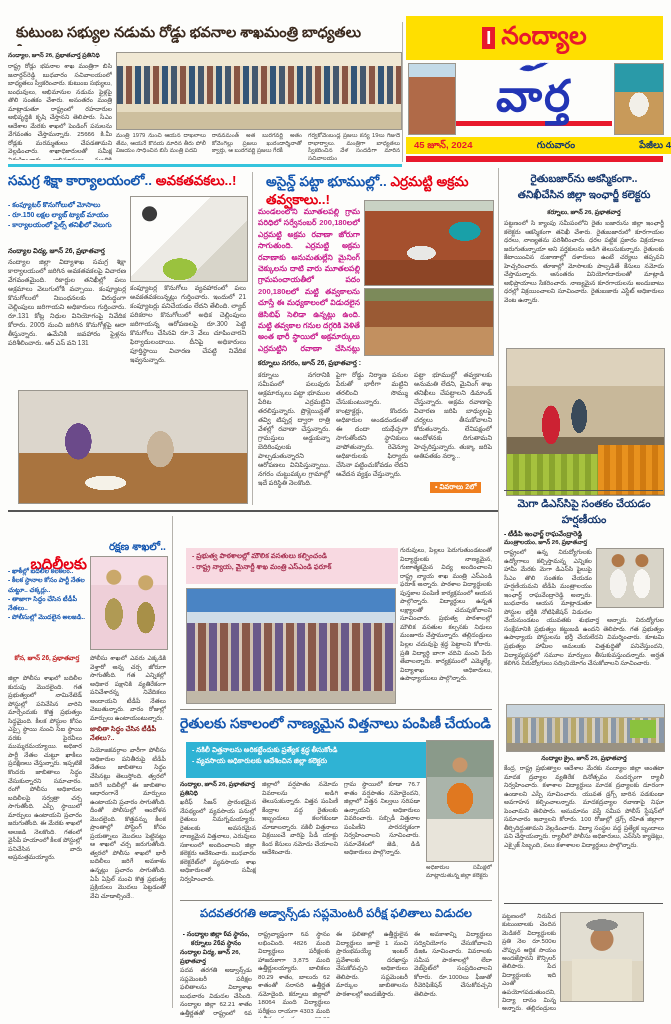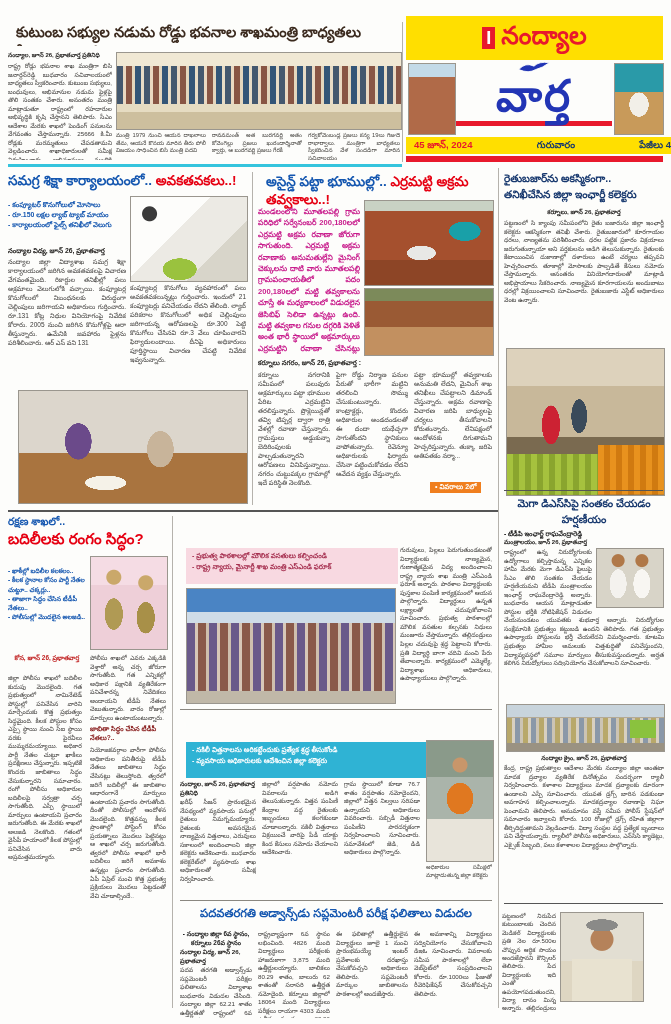--- a/index.html
+++ b/index.html
@@ -156,7 +156,7 @@
   <div class="abs bt clip" style="left:414px;top:371px;width:78px;height:108px;">పట్టా భూముల్లో తవ్వకాలకు అనుమతి లేదని, మైనింగ్ శాఖ తనిఖీలు చేపట్టాలని డిమాండ్ చేస్తున్నారు. అక్రమ రవాణాపై విచారణ జరిపి బాధ్యులపై చర్యలు తీసుకోవాలని కోరుతున్నారు. లేనిపక్షంలో ఆందోళనకు దిగుతామని హెచ్చరిస్తున్నారు. తుక్కా జరిపె అతిపతకం నర్మా...</div>
   <div class="abs tag" style="left:430px;top:482px;">• వివరాలు 2లో</div>
 
-  <div class="abs hl-navy clip" style="left:504px;top:171px;width:160px;height:34px;font-size:10.5px;line-height:1.5;">
+  <div class="abs hl-navy clip" style="left:504px;top:171px;width:160px;height:34px;font-size:10.5px;text-align:center;line-height:1.5;">
     <div>రైతుబజార్‌ను అకస్మికంగా..</div>
     <div>తనిఖీచేసిన జిల్లా ఇంఛార్జీ కలెక్టరు</div>
   </div>

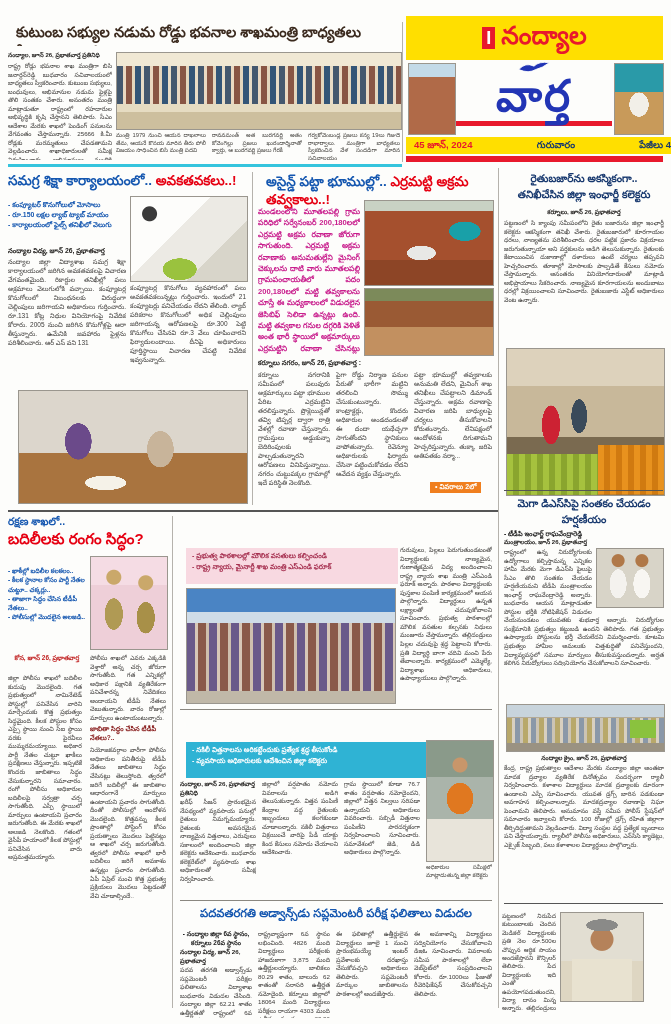--- a/index.html
+++ b/index.html
@@ -169,7 +169,7 @@
 
   <div class="vr" style="left:172px;top:516px;height:492px;"></div>
 
-  <div class="abs clip" style="left:8px;top:515px;width:158px;height:40px;text-align:left;">
+  <div class="abs clip" style="left:8px;top:540px;width:158px;height:40px;text-align:right;">
     <div class="hl-blue" style="font-size:10.5px;">రక్షణ శాఖలో..</div>
     <div class="hl-red" style="font-size:15px;">బదిలీలకు రంగం సిద్ధం?</div>
   </div>

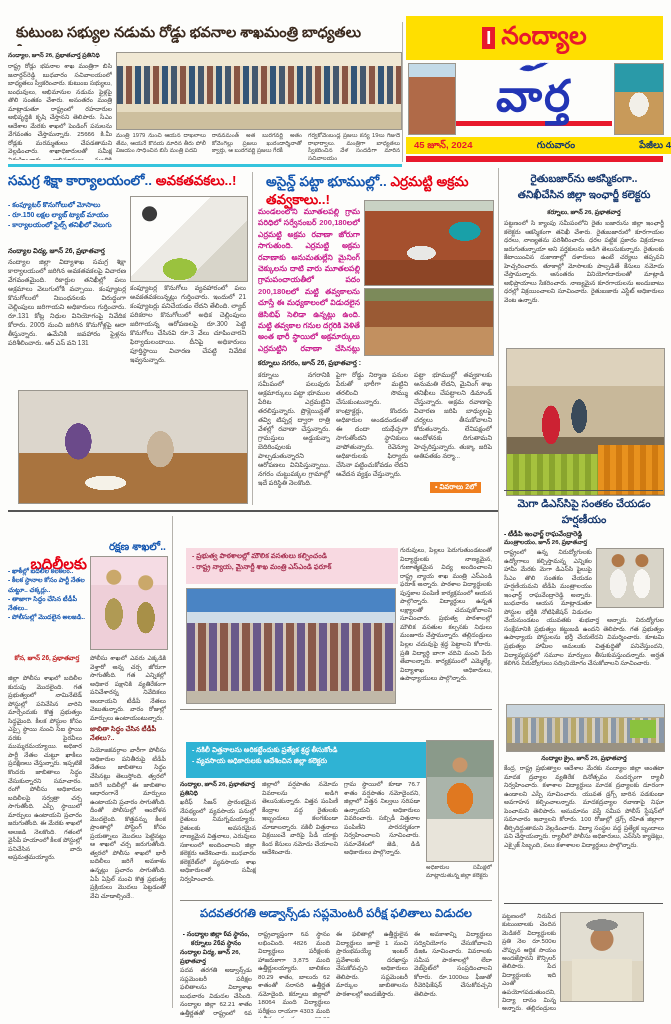--- a/index.html
+++ b/index.html
@@ -197,6 +197,7 @@
 
   <div class="hrule" style="left:180px;top:709px;width:312px;"></div>
 
+  <div class="abs hl-blue clip" style="left:180px;top:715px;width:312px;height:21px;font-size:14px;">రైతులకు సకాలంలో నాణ్యమైన విత్తనాలు పంపిణీ చేయండి</div>
   <div class="abs cyanbox clip" style="left:186px;top:742px;width:228px;height:30px;">
     <div>- నకిలీ విత్తనాలను అరికట్టేందుకు ప్రత్యేక శ్రద్ధ తీసుకోండి</div>
     <div>- వ్యవసాయ అధికారులకు ఆదేశించిన జిల్లా కలెక్టరు</div>

